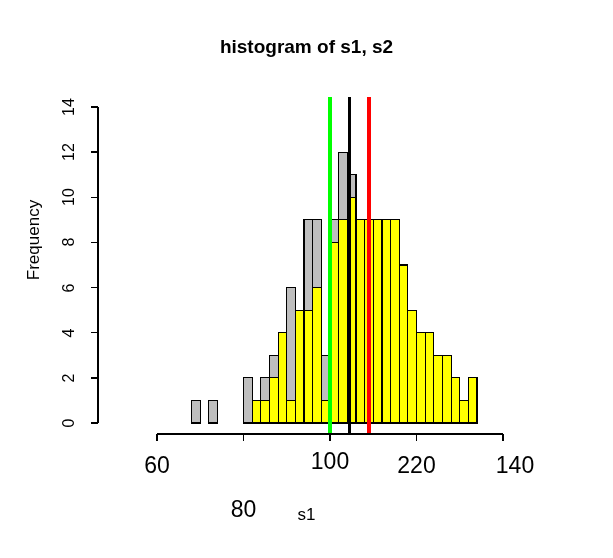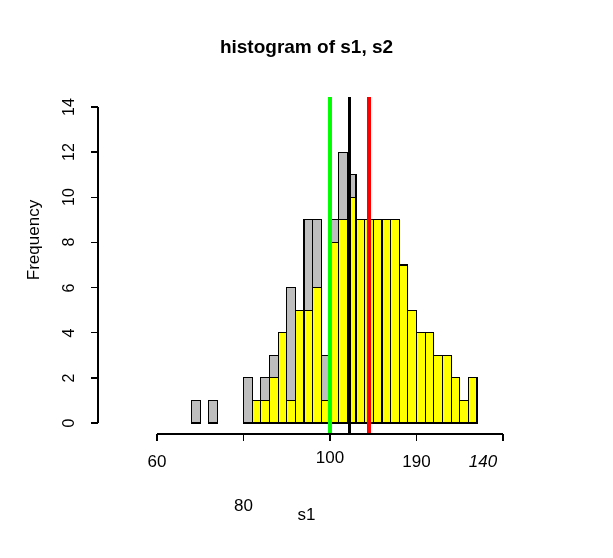--- a/index.html
+++ b/index.html
@@ -64,7 +64,7 @@
   }
   .tick-label-x {
     position: absolute;
-    font-size: 17px;
+    font-size: 23px;
     text-align: center;
     font-family: "Liberation Sans", sans-serif;
     white-space: nowrap;

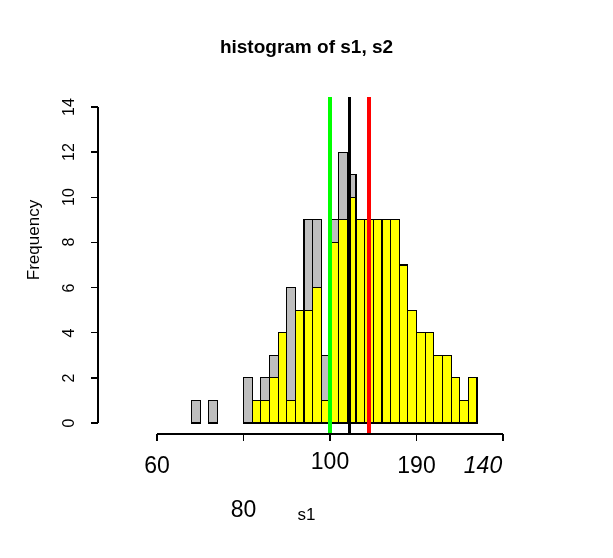--- a/index.html
+++ b/index.html
@@ -171,7 +171,7 @@
       <div class="tick-label-x" style="width: 60px; left: 127px; top: 452px;">60</div>
       <div class="tick-label-x" style="width: 60px; left: 213.5px; top: 452px; margin-top: 44px;">80</div>
       <div class="tick-label-x" style="width: 60px; left: 300px; top: 448px;">100</div>
-      <div class="tick-label-x" style="width: 60px; left: 386.5px; top: 452px;">190</div>
+      <div class="tick-label-x" style="width: 60px; left: 386.5px; top: 452px;">220</div>
       <div class="tick-label-x" style="width: 60px; left: 453px; top: 452px; font-style: italic;">140</div>
     </div>
 

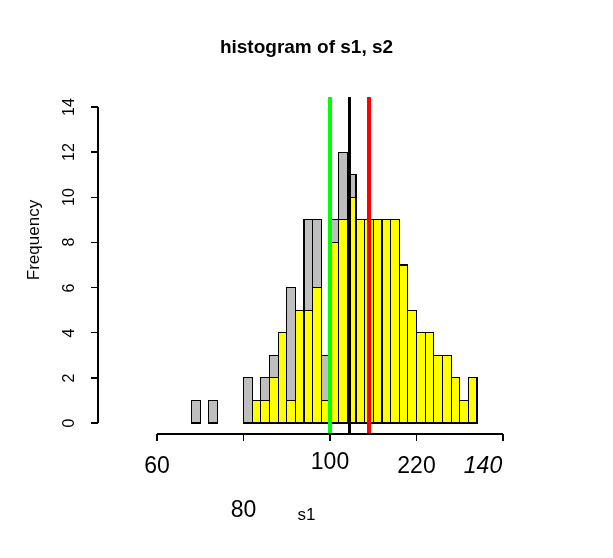--- a/index.html
+++ b/index.html
@@ -172,7 +172,7 @@
       <div class="tick-label-x" style="width: 60px; left: 213.5px; top: 452px; margin-top: 44px;">80</div>
       <div class="tick-label-x" style="width: 60px; left: 300px; top: 448px;">100</div>
       <div class="tick-label-x" style="width: 60px; left: 386.5px; top: 452px;">220</div>
-      <div class="tick-label-x" style="width: 60px; left: 453px; top: 452px; font-style: italic;">140</div>
+      <div class="tick-label-x" style="width: 60px; left: 485px; top: 452px;">140</div>
     </div>
 
 </div>

